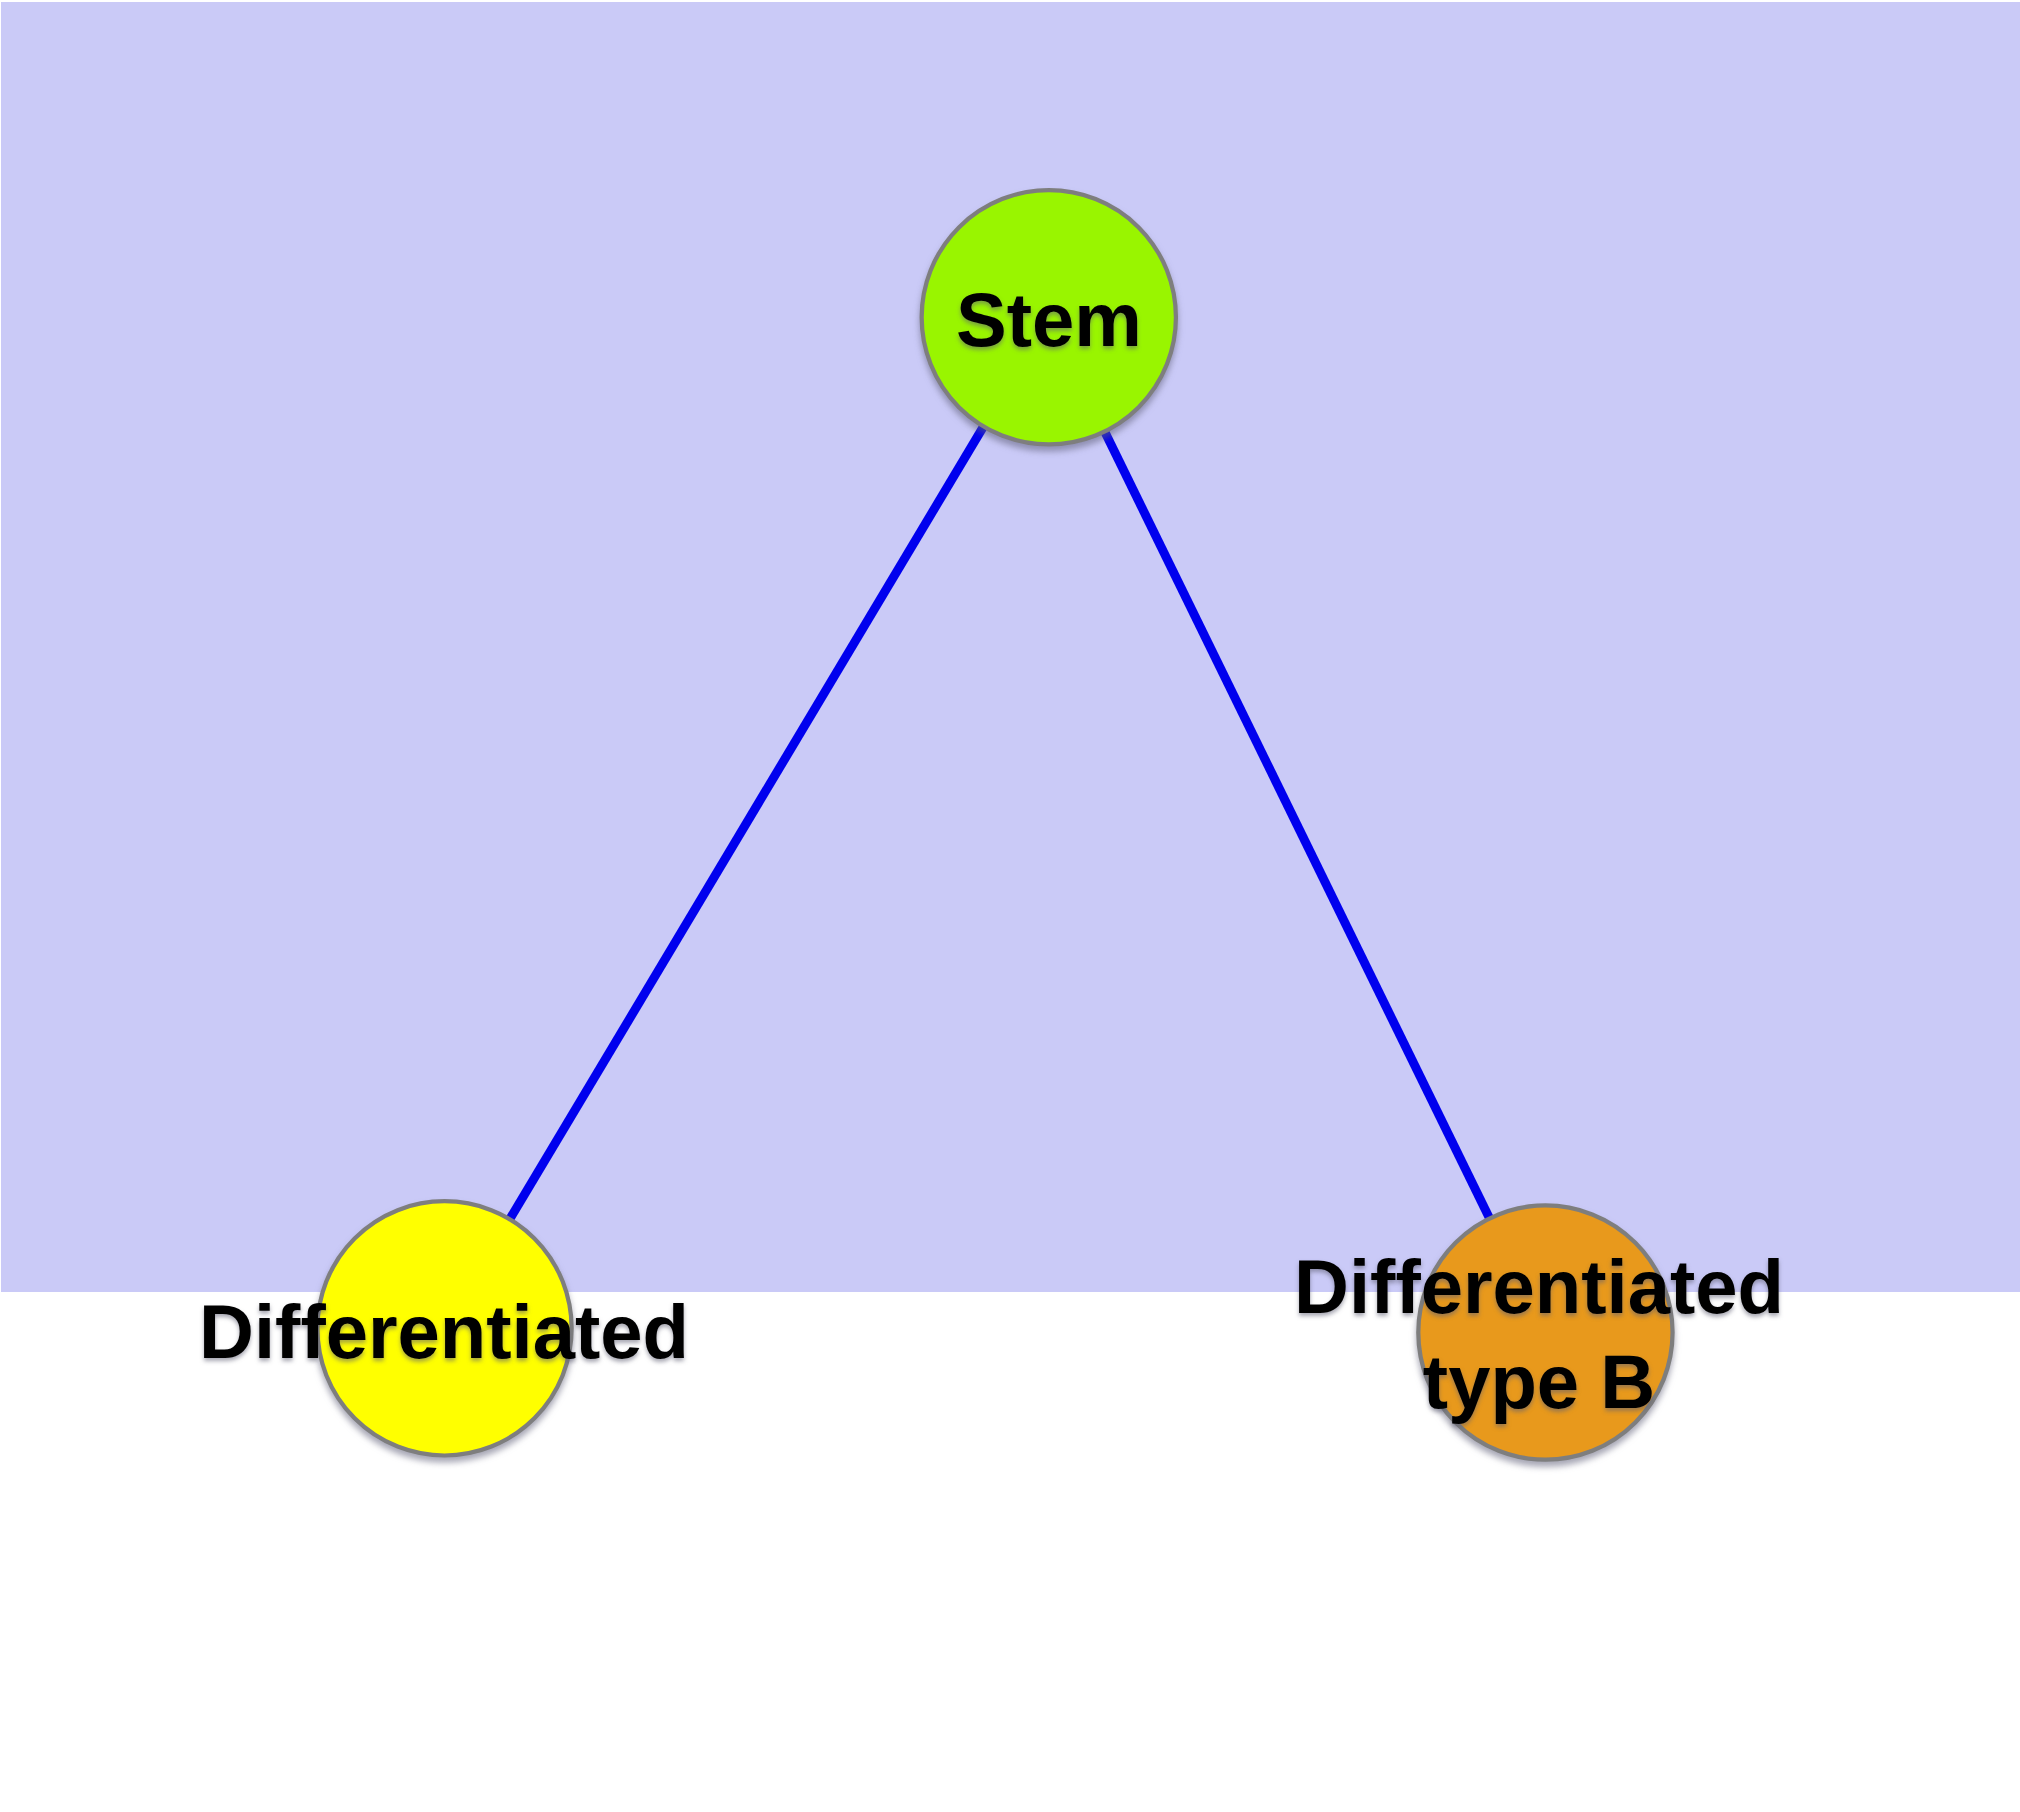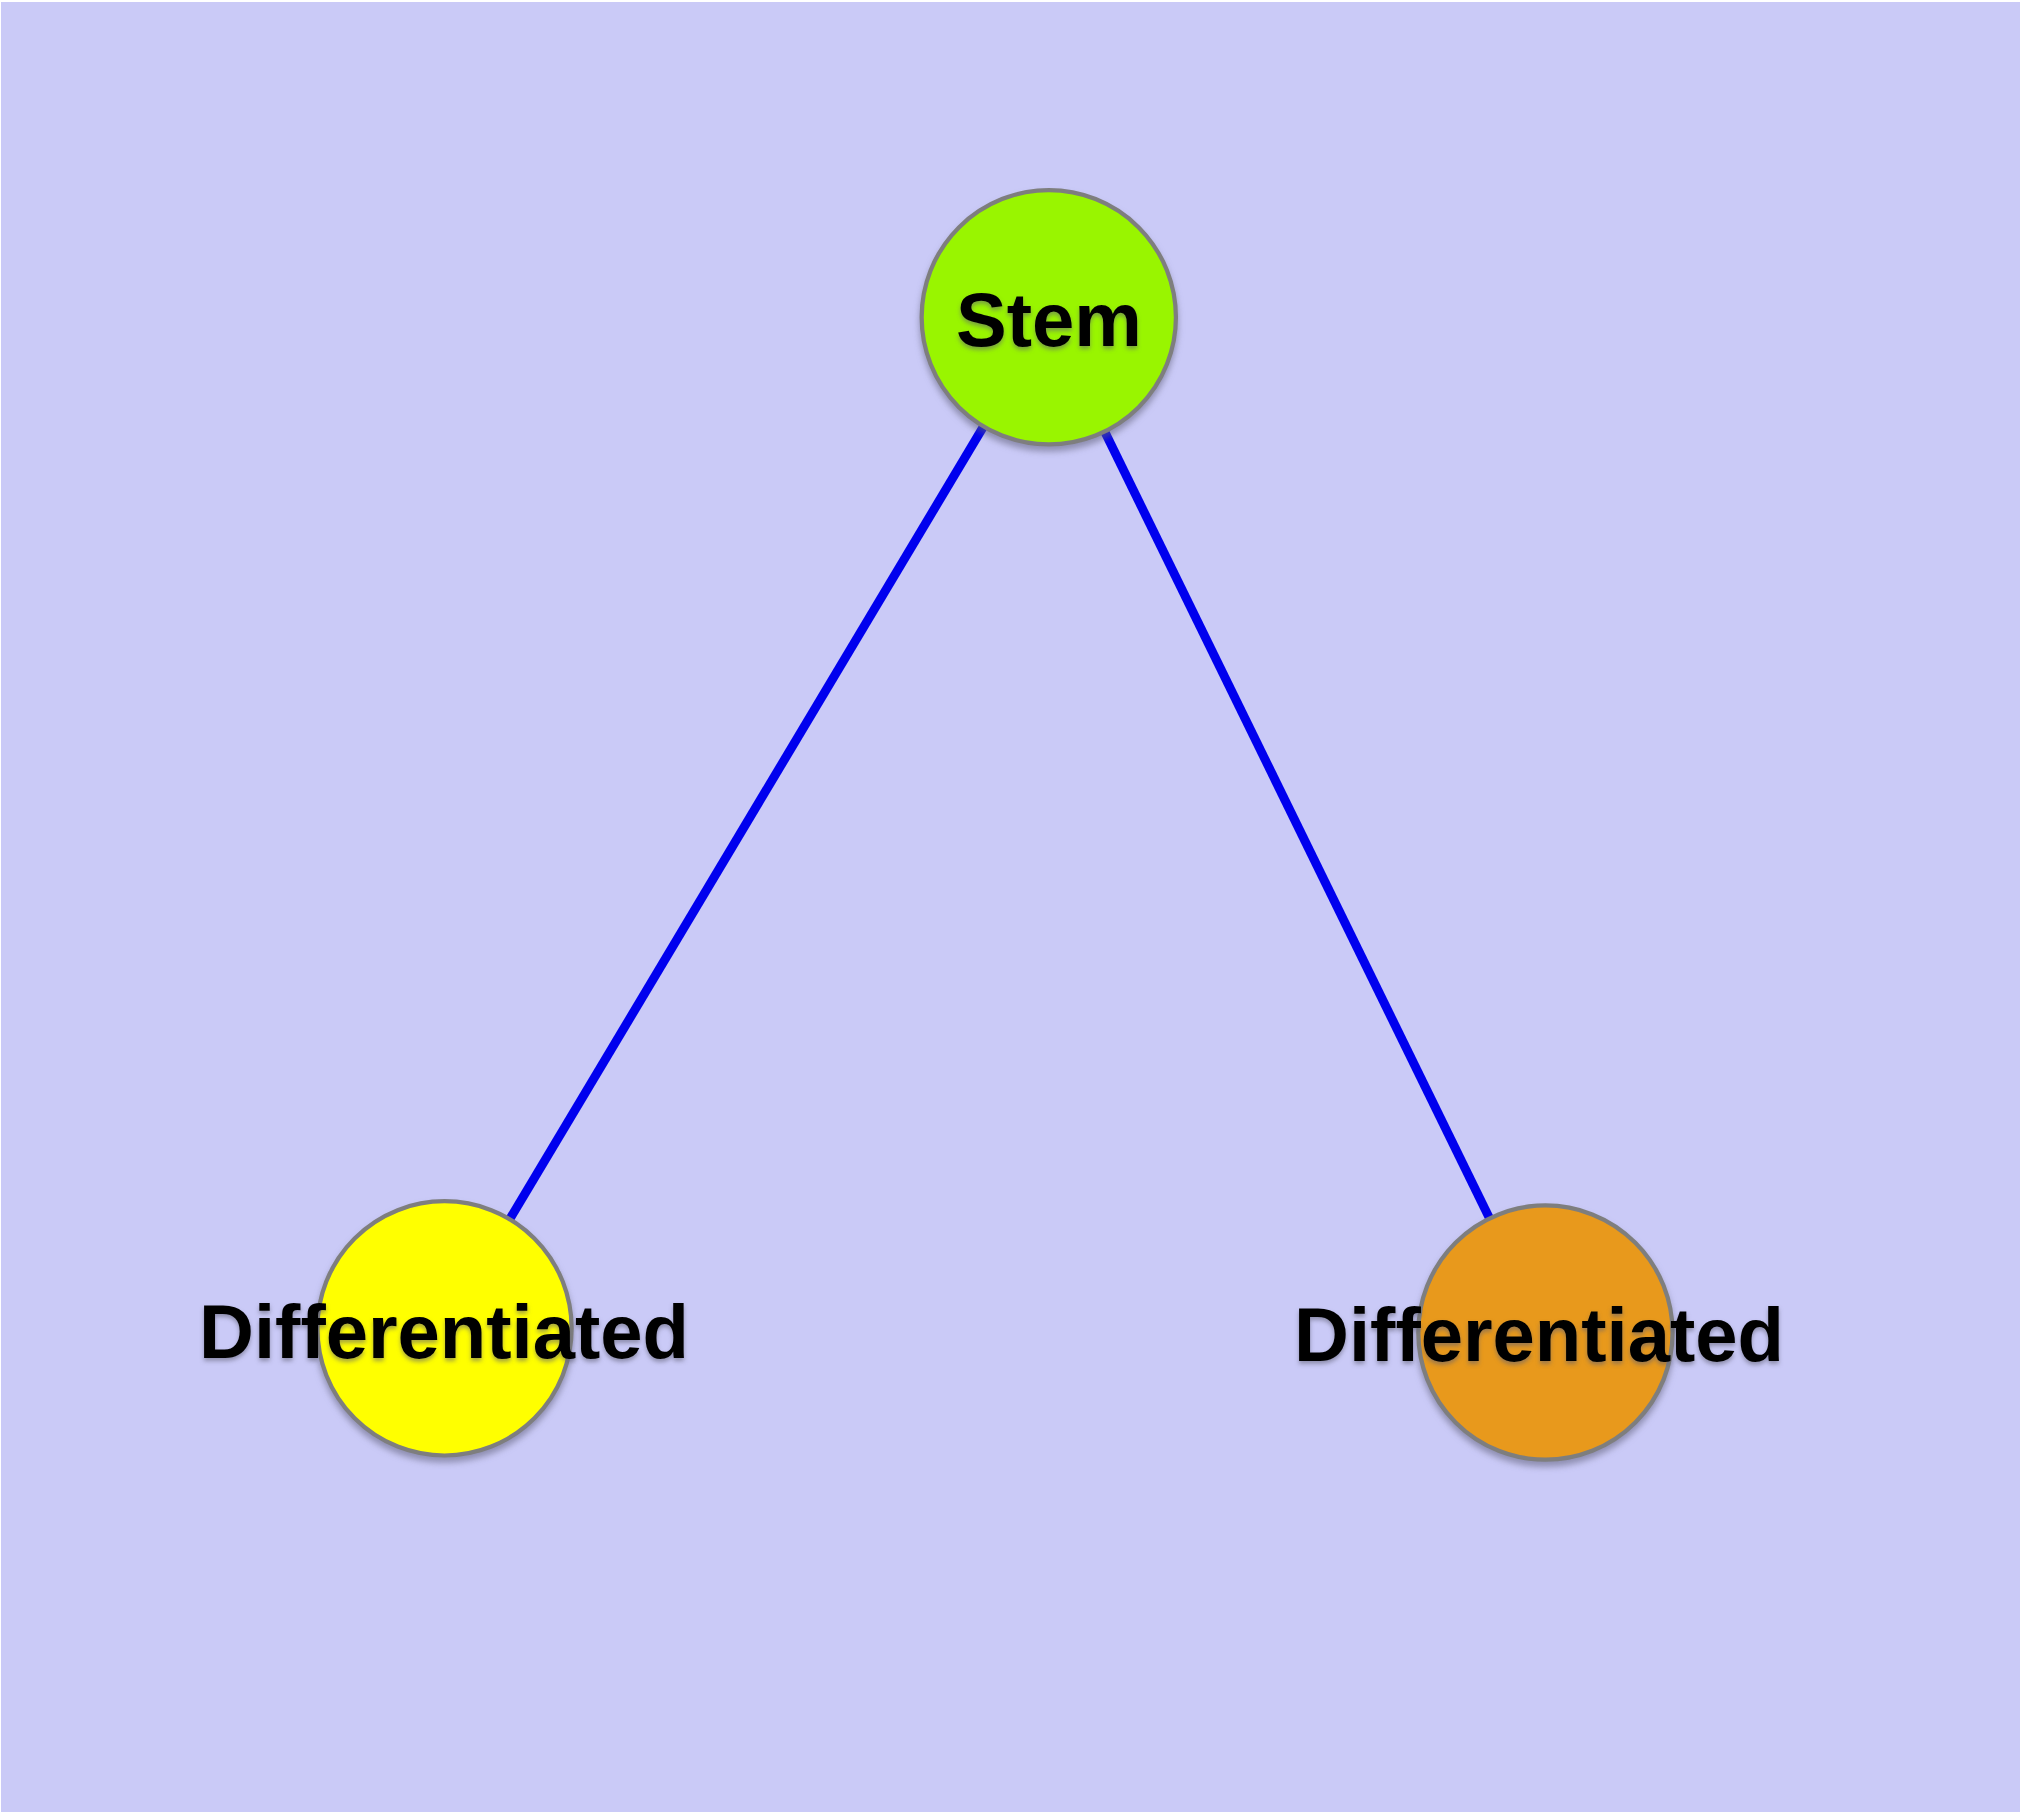--- a/index.html
+++ b/index.html
@@ -15,7 +15,7 @@
   .canvas {
     position: relative;
     width: 2021px;
-    height: 1812px;
+    height: 1292px;
     box-sizing: border-box;
     border-top: 2.5px solid #ffffff;
     border-left: 1.7px solid #ffffff;

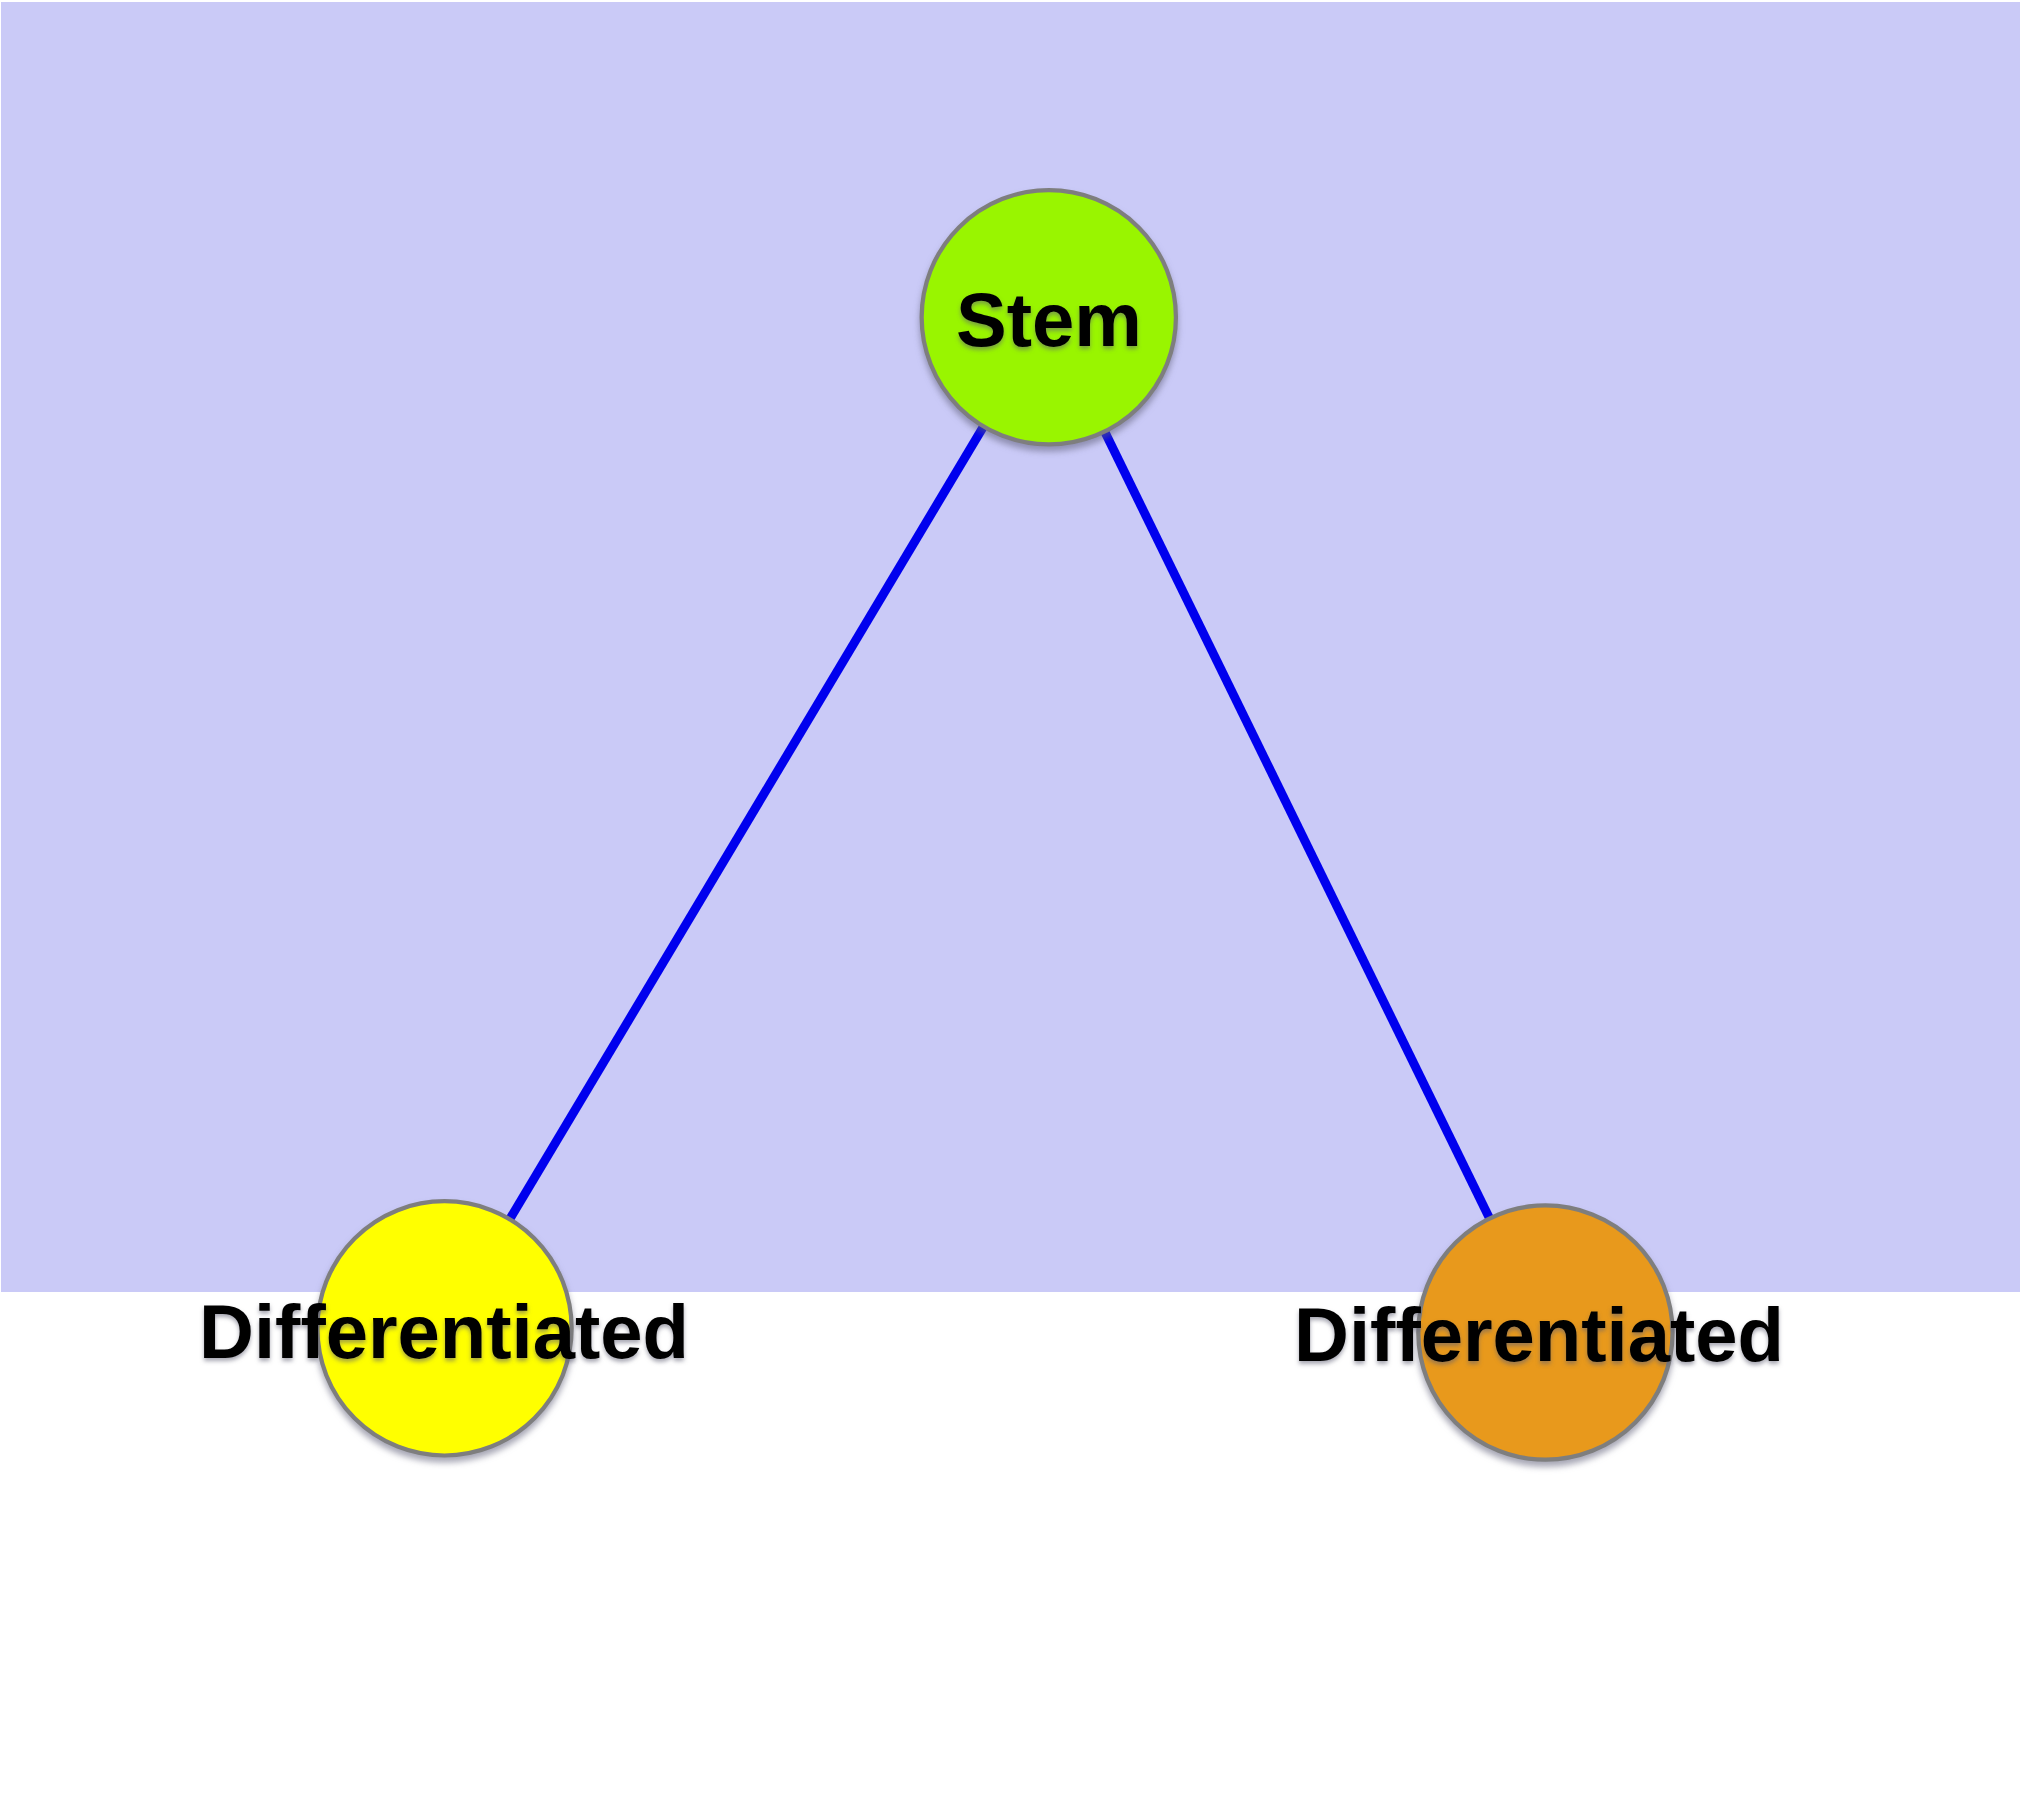--- a/index.html
+++ b/index.html
@@ -70,6 +70,7 @@
 
   <div class="node-label" style="left: 1538px; top: 1332px; color: rgb(0, 0, 0);">
     <div class="label-line">Differentiated</div>
+    <div class="label-line">type B</div>
   </div>
 </div>
 

